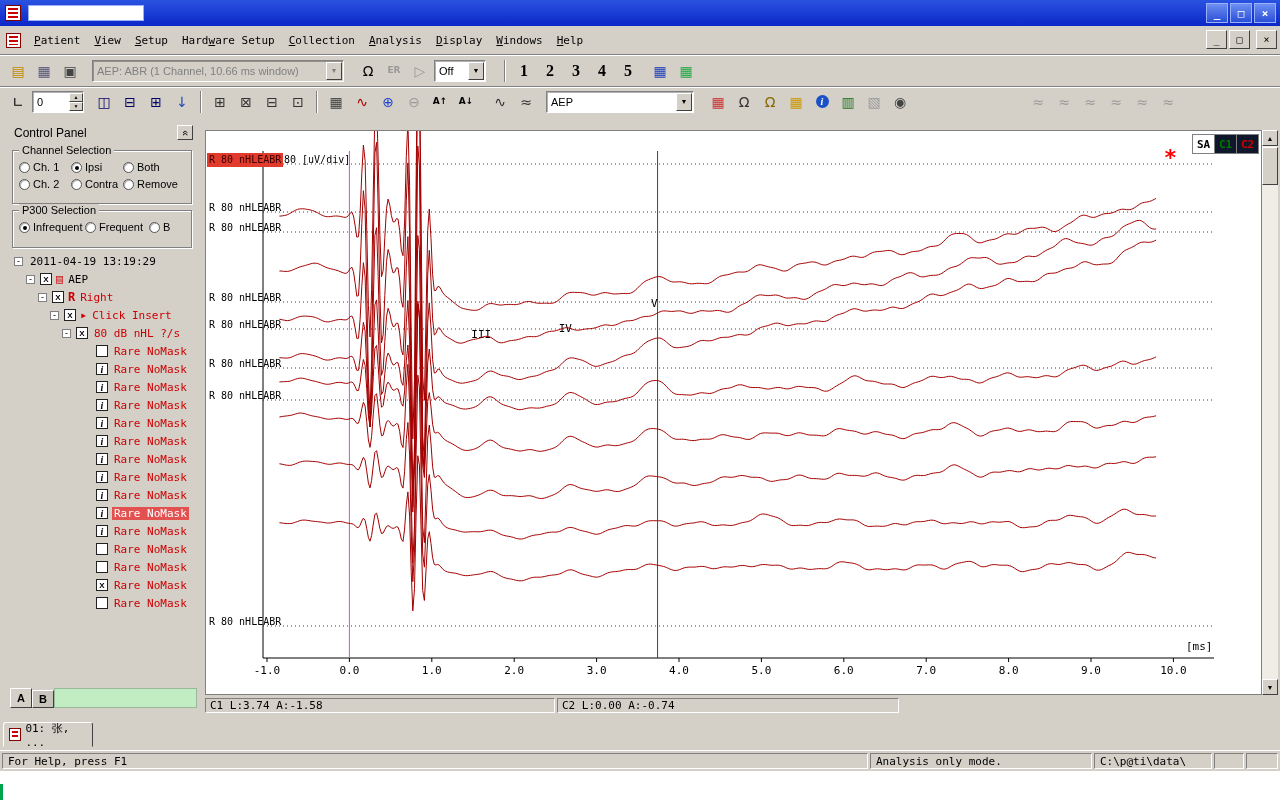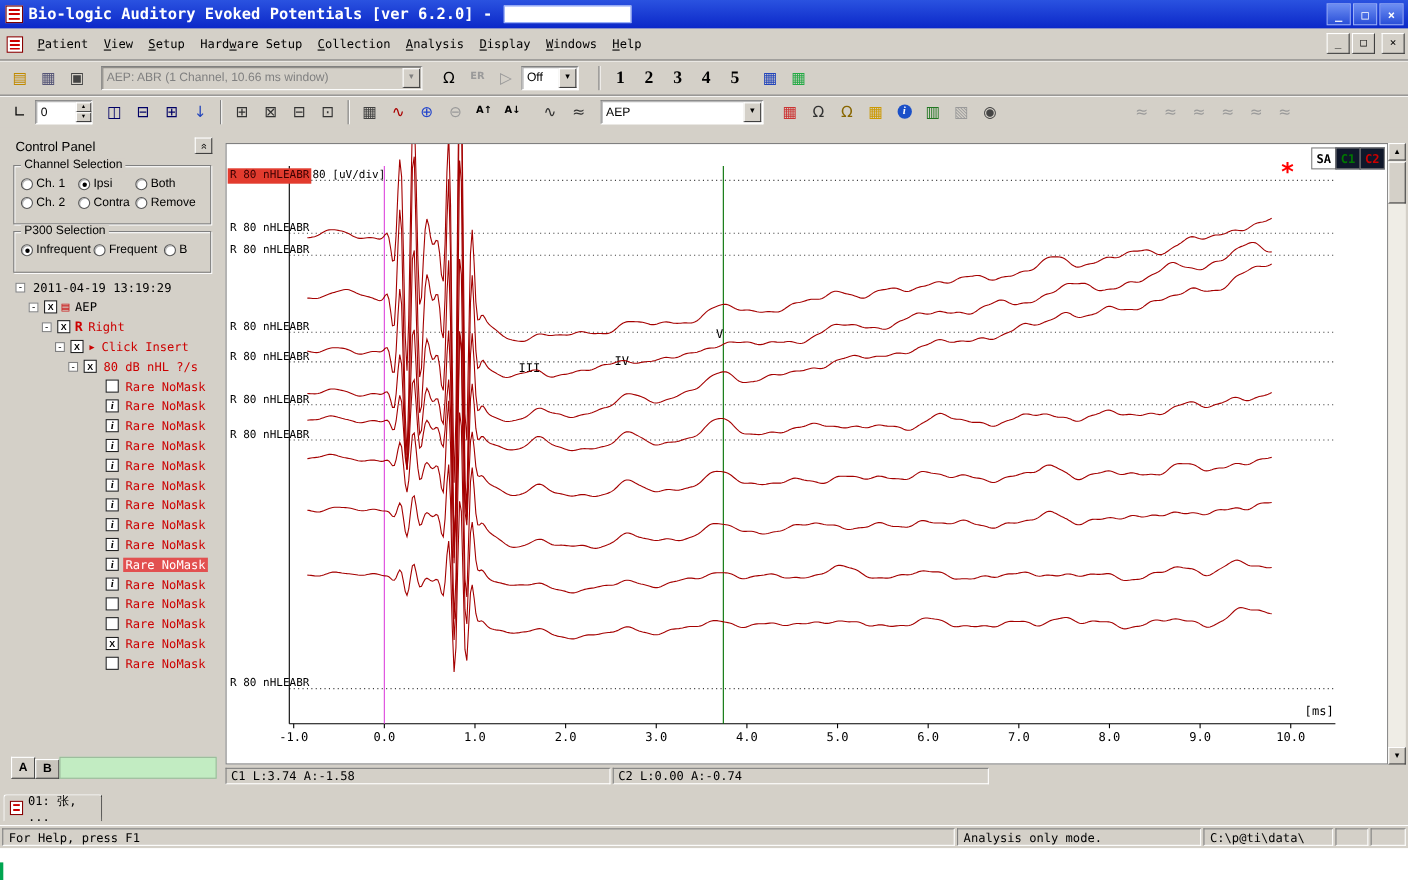--- a/index.html
+++ b/index.html
@@ -141,7 +141,6 @@
 
 <div class="titlebar">
   <span class="app-icon"></span>
-  <span class="title-text">Bio-logic Auditory Evoked Potentials [ver 6.2.0] - </span>
   <span class="title-field"></span>
   <span class="caption-buttons">
     <span class="cap-btn">_</span>

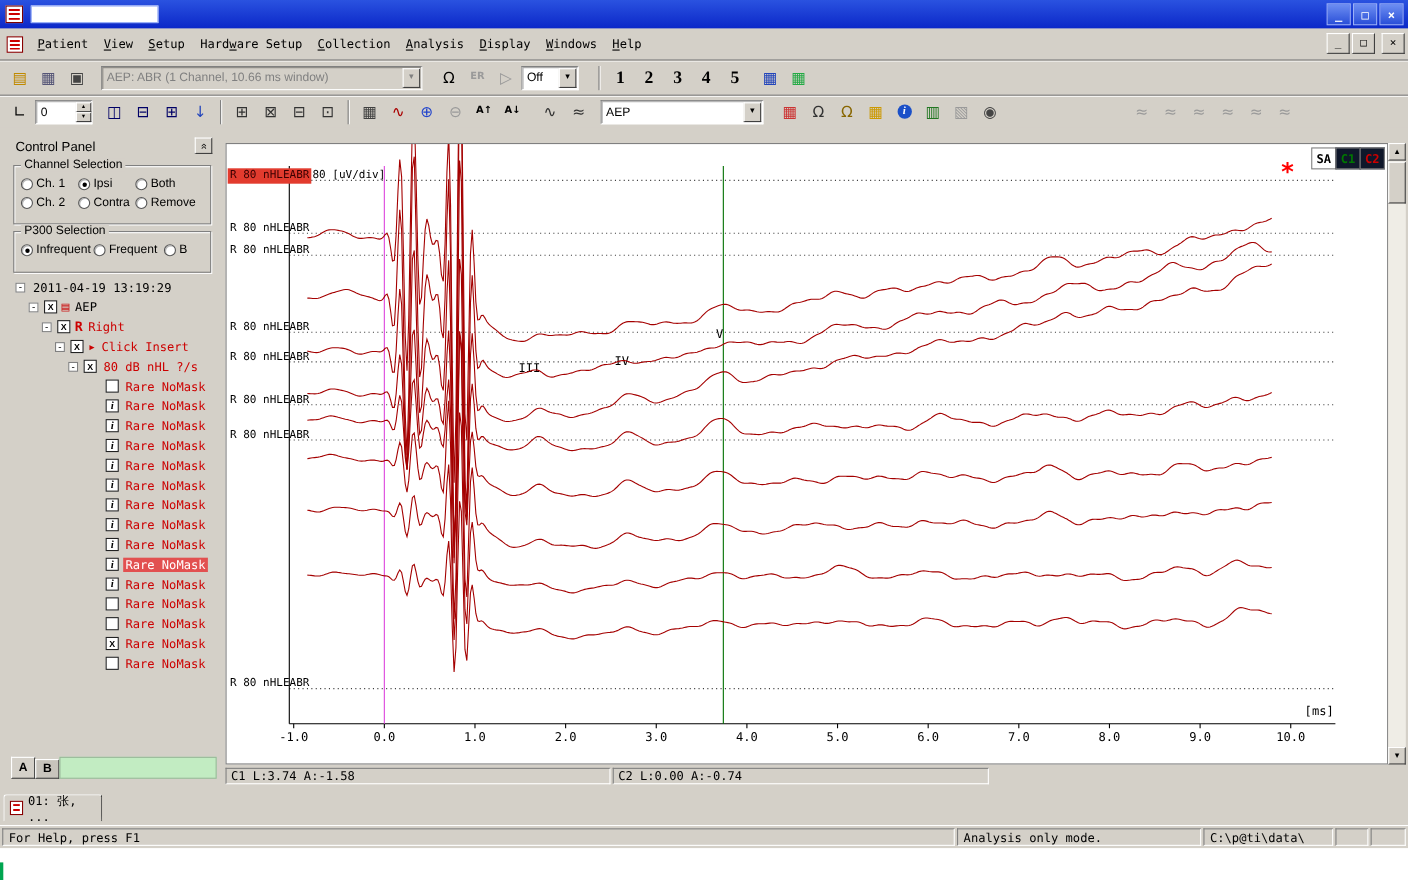--- a/index.html
+++ b/index.html
@@ -180,7 +180,7 @@
       <span class="glyph" style="color: rgb(68, 68, 68);">▣</span>
     </span>
     <span class="tool-gap" style="width: 6px;"></span>
-    <div class="tool-combo disabled" style="width: 292px;">
+    <div class="tool-combo disabled" style="width: 252px;">
       <span class="combo-text">AEP: ABR (1 Channel, 10.66 ms window)</span>
       <span class="combo-btn">▼</span>
     </div>

